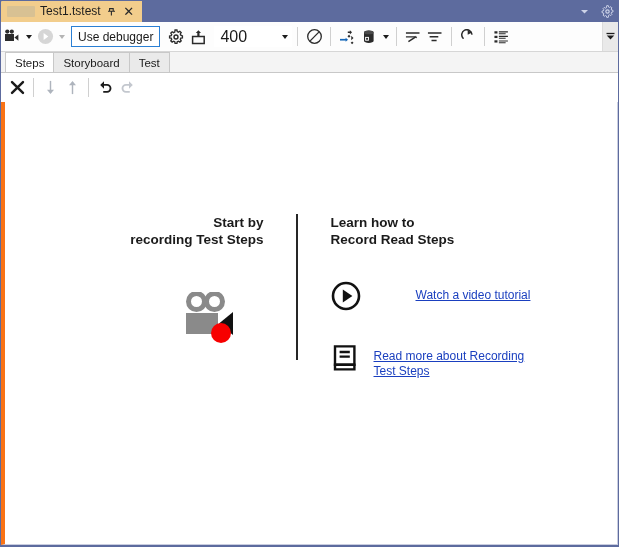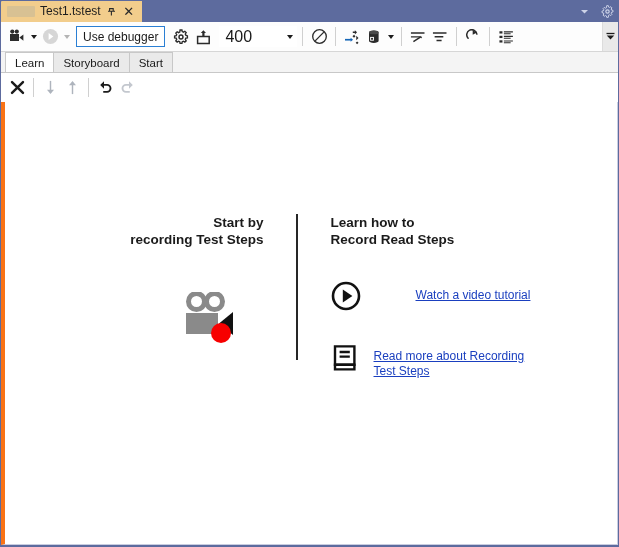--- a/index.html
+++ b/index.html
@@ -98,7 +98,6 @@
     box-sizing: border-box;
     display: flex;
     align-items: center;
-    padding-left: 5px;
     gap: 0px;
   }
   .tbbtn {

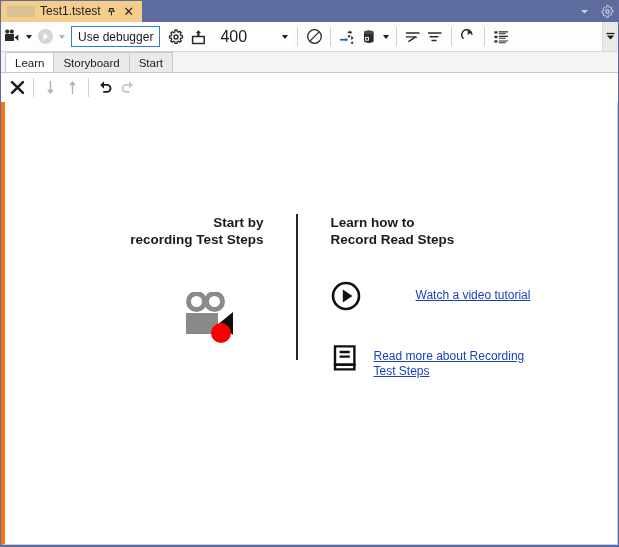--- a/index.html
+++ b/index.html
@@ -451,7 +451,7 @@
   </div>
 
   <div class="tabstrip">
-    <div class="ttab active">Learn</div>
+    <div class="ttab active">Steps</div>
     <div class="ttab">Storyboard</div>
     <div class="ttab">Start</div>
   </div>

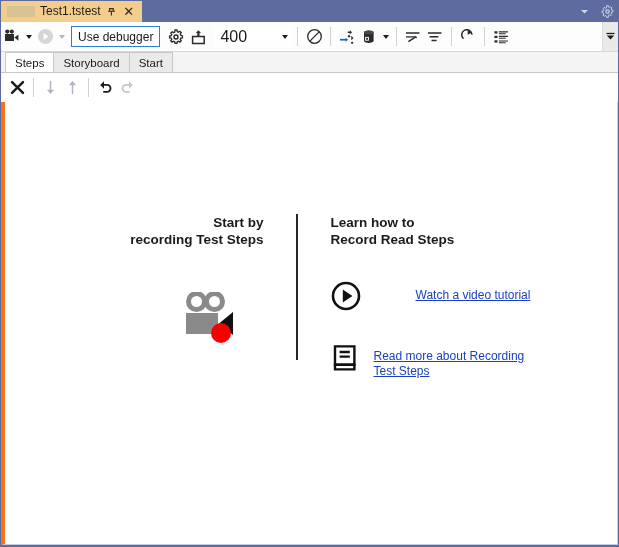--- a/index.html
+++ b/index.html
@@ -453,7 +453,7 @@
   <div class="tabstrip">
     <div class="ttab active">Steps</div>
     <div class="ttab">Storyboard</div>
-    <div class="ttab">Start</div>
+    <div class="ttab">Test</div>
   </div>
 
   <div class="editor-toolbar">

